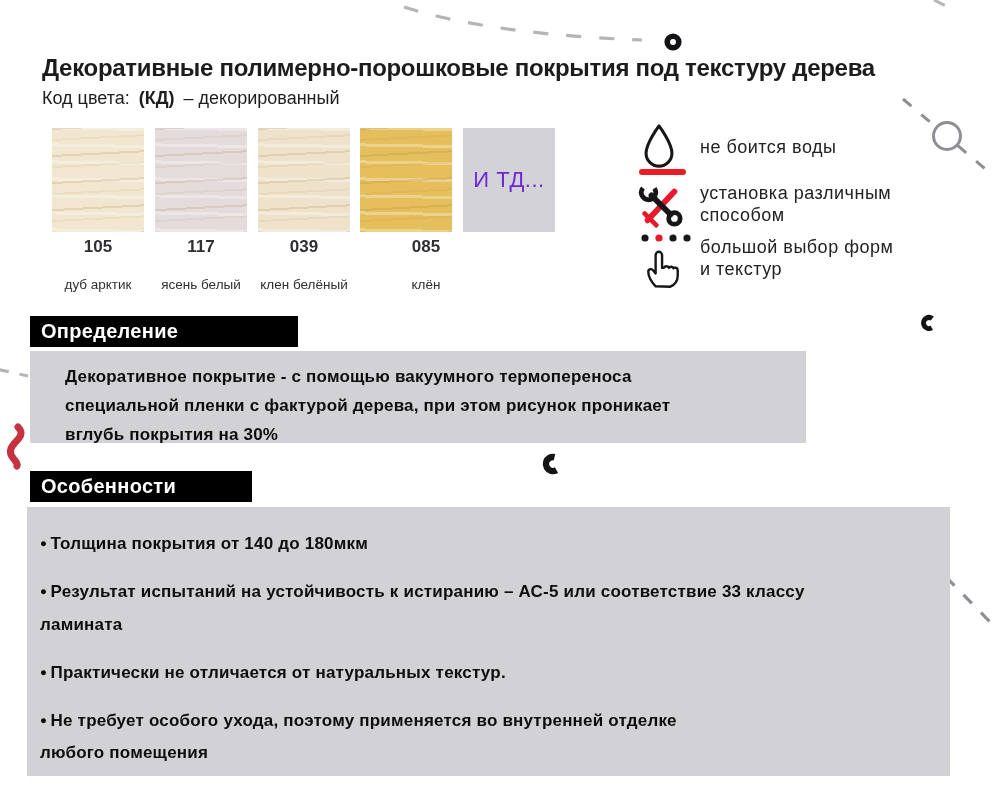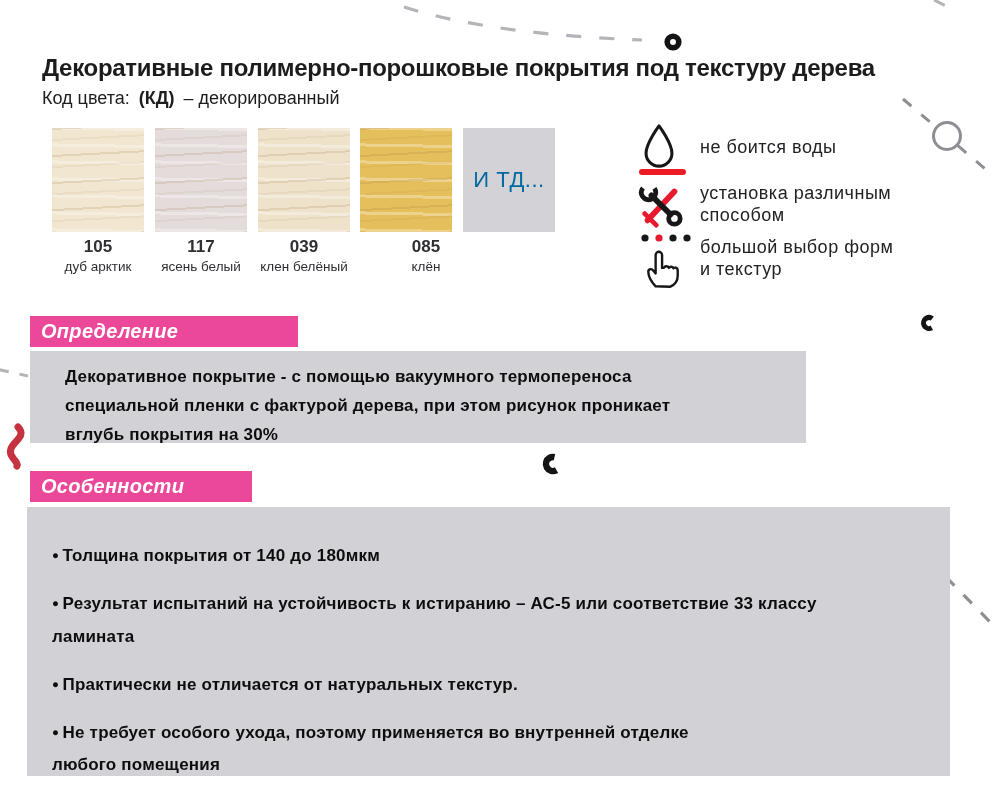--- a/index.html
+++ b/index.html
@@ -21,7 +21,7 @@
       repeating-linear-gradient(181deg, rgba(255,255,255,0.30) 0 3px, transparent 3px 17px);}
   .itd-box{left:463px;top:128px;width:92px;height:104px;background:#d2d2d7;
     display:flex;align-items:center;justify-content:center;font-size:22px;font-weight:500;
-    letter-spacing:0.5px;color:#0369a1;}
+    letter-spacing:0.5px;color:#6d28d9;}
   .swatch-label{top:237px;width:92px;text-align:center;line-height:1.15;}
   .swatch-label .code{font-size:17px;font-weight:600;color:#2e2e33;}
   .swatch-label .nm{font-size:13.5px;color:#2e2e33;margin-top:2px;}

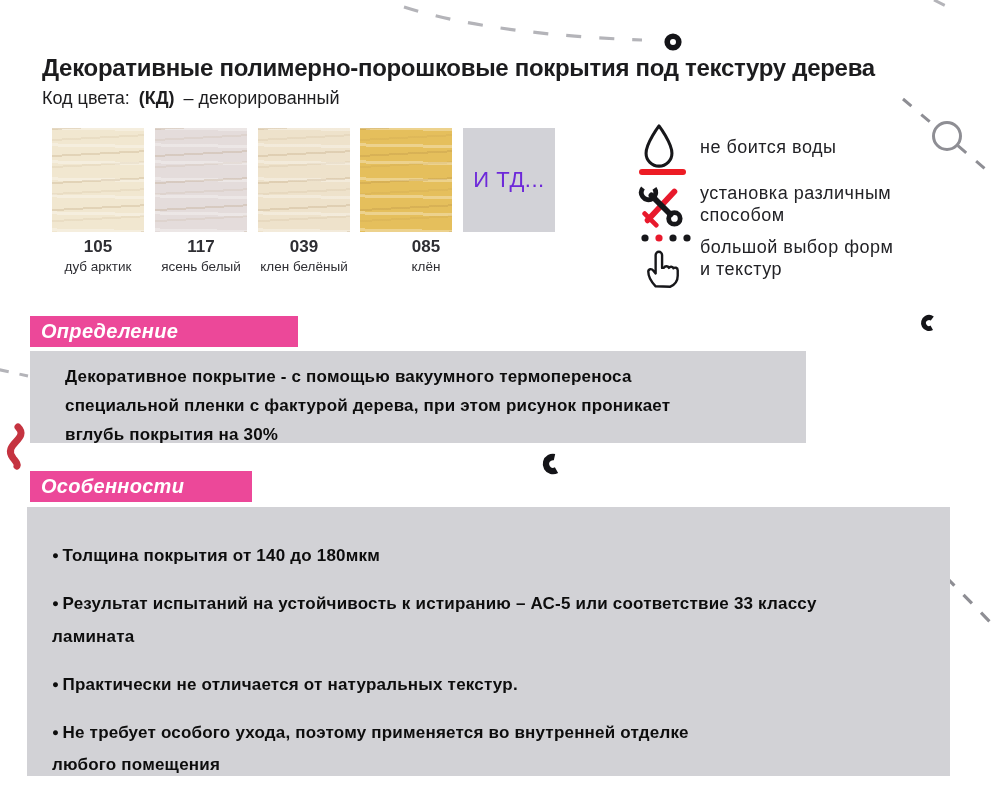--- a/index.html
+++ b/index.html
@@ -24,7 +24,7 @@
     letter-spacing:0.5px;color:#6d28d9;}
   .swatch-label{top:237px;width:92px;text-align:center;line-height:1.15;}
   .swatch-label .code{font-size:17px;font-weight:600;color:#2e2e33;}
-  .swatch-label .nm{font-size:13.5px;color:#2e2e33;margin-top:2px;}
+  .swatch-label .nm{font-size:13.5px;color:#2e2e33;margin-top:20px;}
 
   
   .benefit{position:absolute;left:638px;width:330px;}

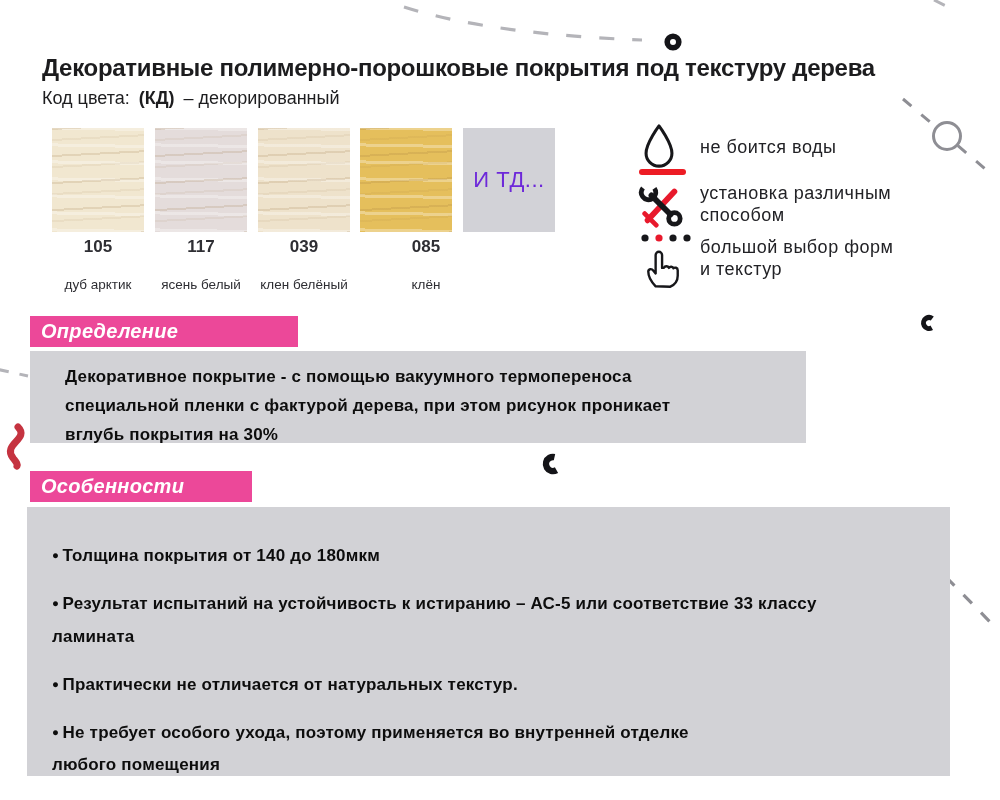--- a/index.html
+++ b/index.html
@@ -33,8 +33,8 @@
   .drop-underline{position:absolute;left:1px;top:47px;width:47px;height:5.5px;border-radius:3px;background:#ed1c24;}
 
   
-  .red-head{background:#ec4899;color:#fff;display:flex;align-items:center;
-    padding-left:11px;font-size:20px;font-weight:700;letter-spacing:0.3px;font-style:italic;}
+  .red-head{background:#000000;color:#fff;display:flex;align-items:center;
+    padding-left:11px;font-size:20px;font-weight:700;letter-spacing:0.3px;}
   .head-def{left:30px;top:316px;width:257px;height:31px;}
   .head-feat{left:30px;top:471px;width:211px;height:31px;}
   .panel{background:#d2d2d6;}

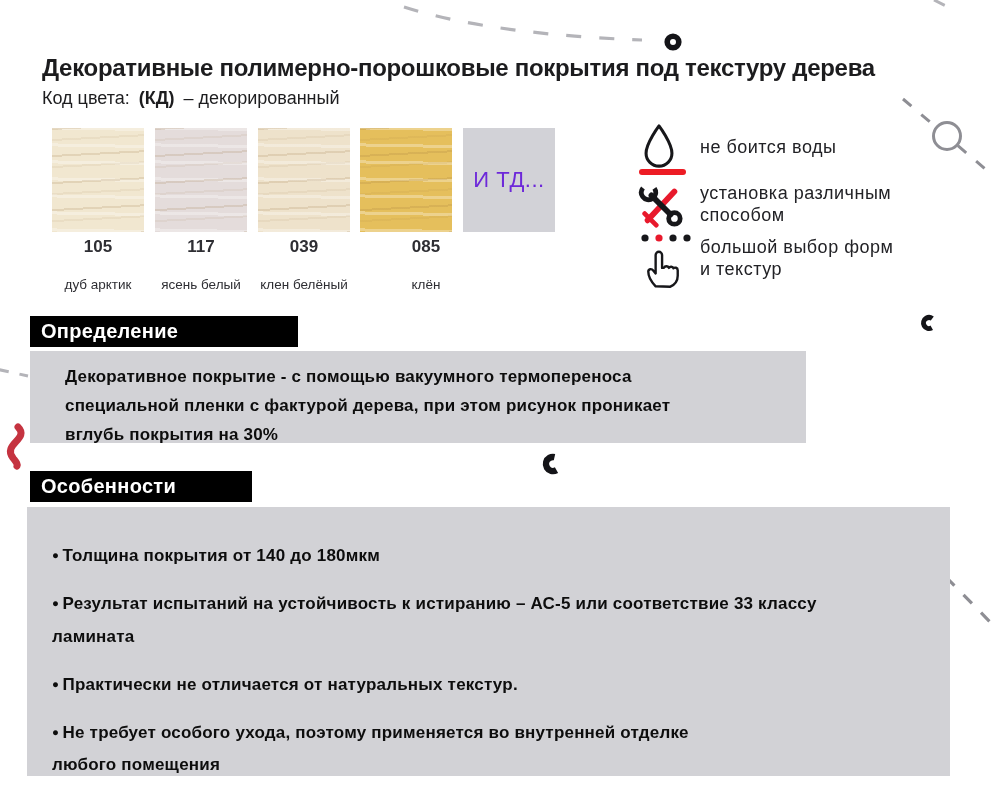--- a/index.html
+++ b/index.html
@@ -42,7 +42,7 @@
   .def-body{margin:11px 0 0 12px;width:662px;font-size:17px;font-weight:700;line-height:1.72;
     letter-spacing:0.2px;color:#0d0d0d;}
   .panel-feat{left:27px;top:507px;width:923px;height:269px;}
-  .panel-feat ul{list-style:none;margin:12px;padding:21px 20px 0 13px;}
+  .panel-feat ul{list-style:none;margin:0;padding:21px 20px 0 13px;}
   .panel-feat li{font-size:17px;font-weight:700;line-height:1.9;margin-bottom:16px;
     letter-spacing:0.2px;color:#0d0d0d;white-space:pre-line;}
   .panel-feat li::before{content:"● ";font-size:11.5px;vertical-align:2px;}

